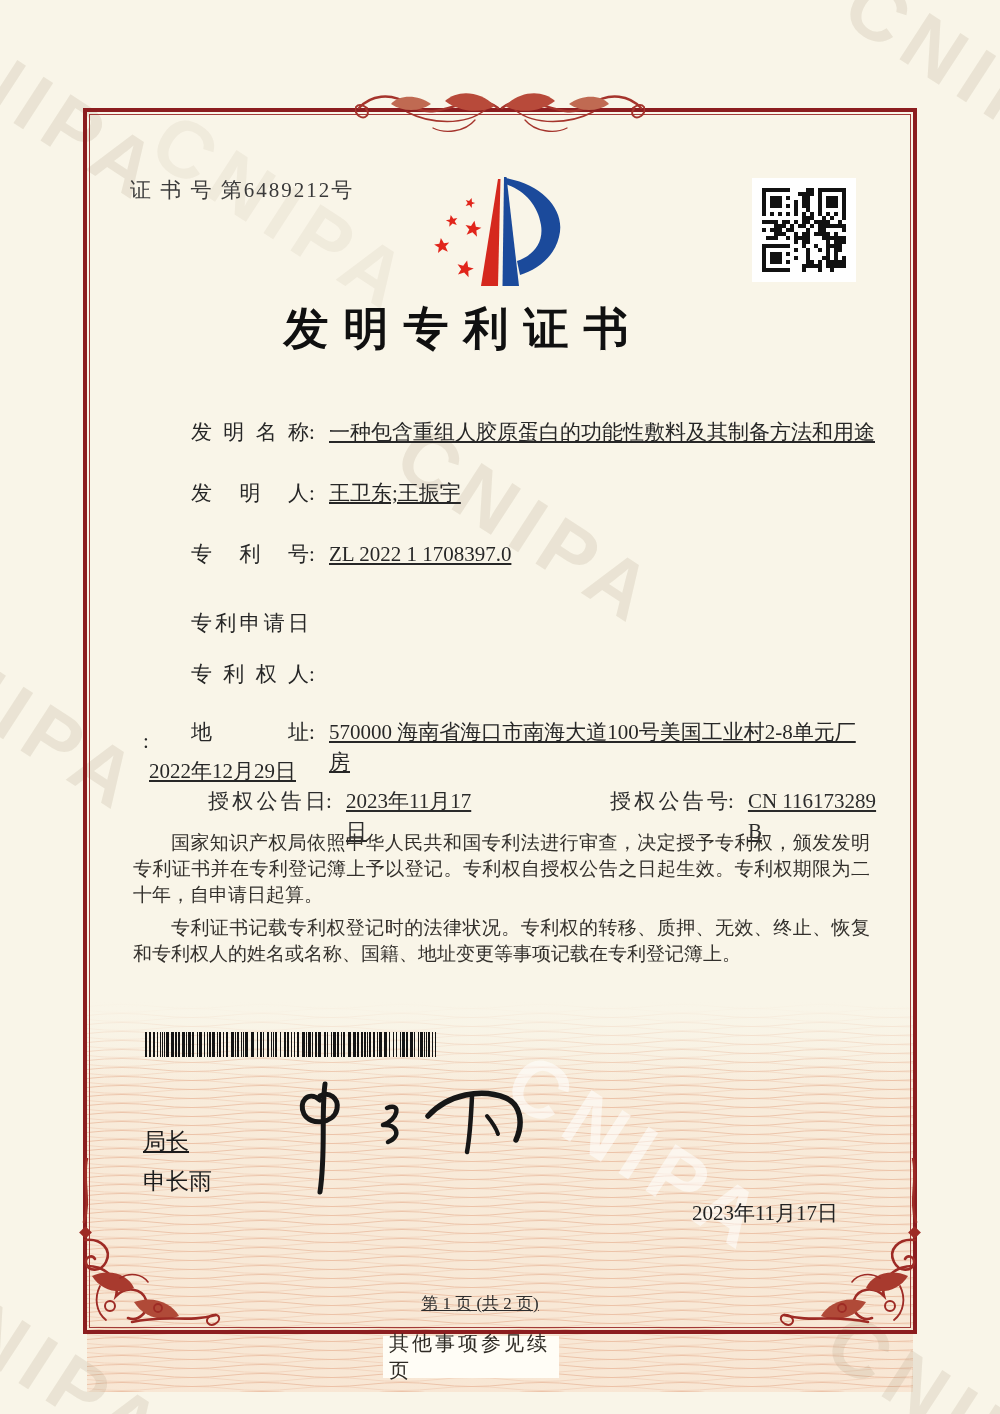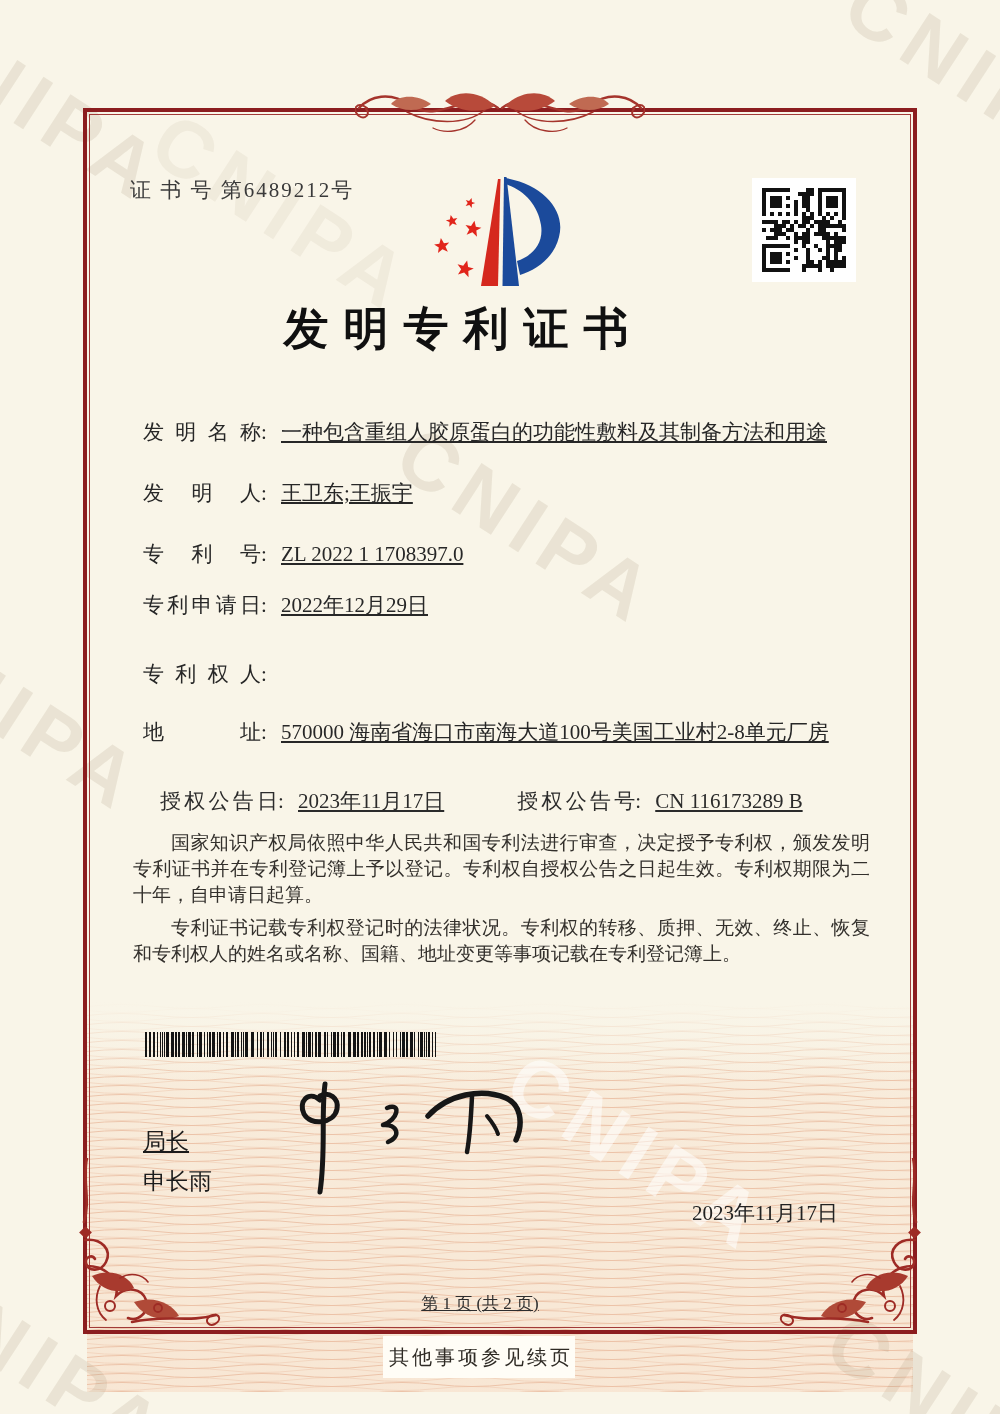--- a/index.html
+++ b/index.html
@@ -47,7 +47,7 @@
   
   .row{left:143px;width:732px;display:flex;align-items:flex-start;z-index:4;
     font-size:21px;line-height:30px;color:#272727;}
-  .flabel{width:118px;flex:0 0 118px;text-align:justify;text-align-last:justify;}
+  .flabel{width:118px;flex:0 0 118px;text-align:justify;text-align-last:justify;margin-left:48px;}
   .fcolon{width:14px;flex:0 0 14px;text-align:left;}
   .fvalue{margin-left:6px;max-width:592px;text-decoration:underline;}
   .row2col{left:160px;width:732px;display:flex;z-index:4;font-size:21px;line-height:30px;}

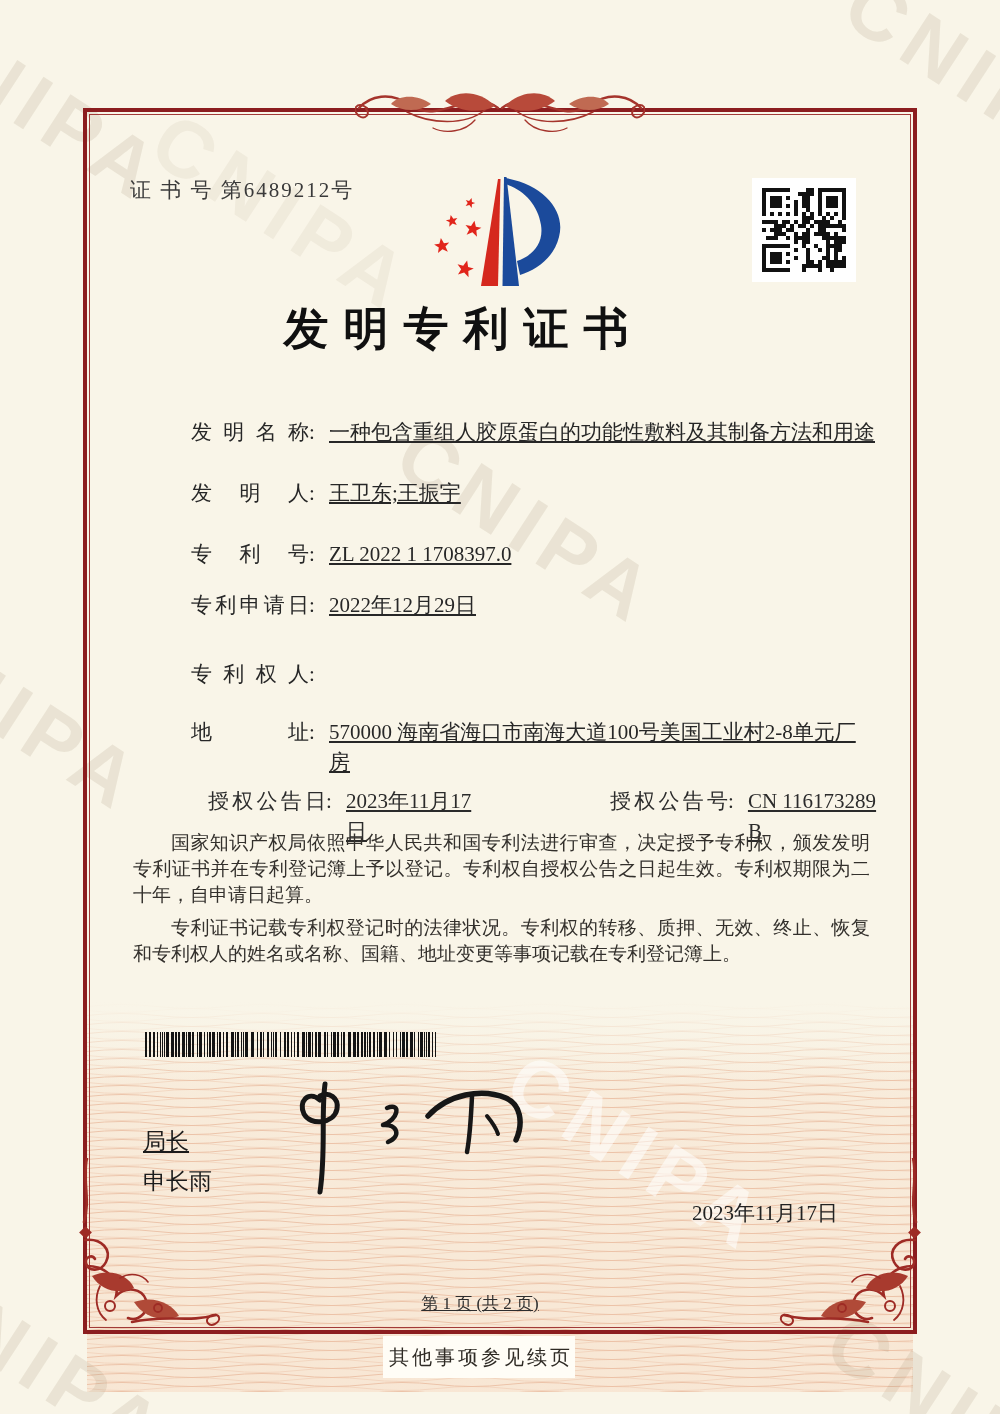--- a/index.html
+++ b/index.html
@@ -419,7 +419,7 @@
     <span class="fcolon">:</span>
   <span class="fvalue">ZL 2022 1 1708397.0</span>
 </div>
-<div class="abs row" style="top:590px;">
+<div class="abs row" style="top:608px;flex-direction:column;">
   <span class="flabel">专利申请日</span>
     <span class="fcolon">:</span>
   <span class="fvalue">2022年12月29日</span>

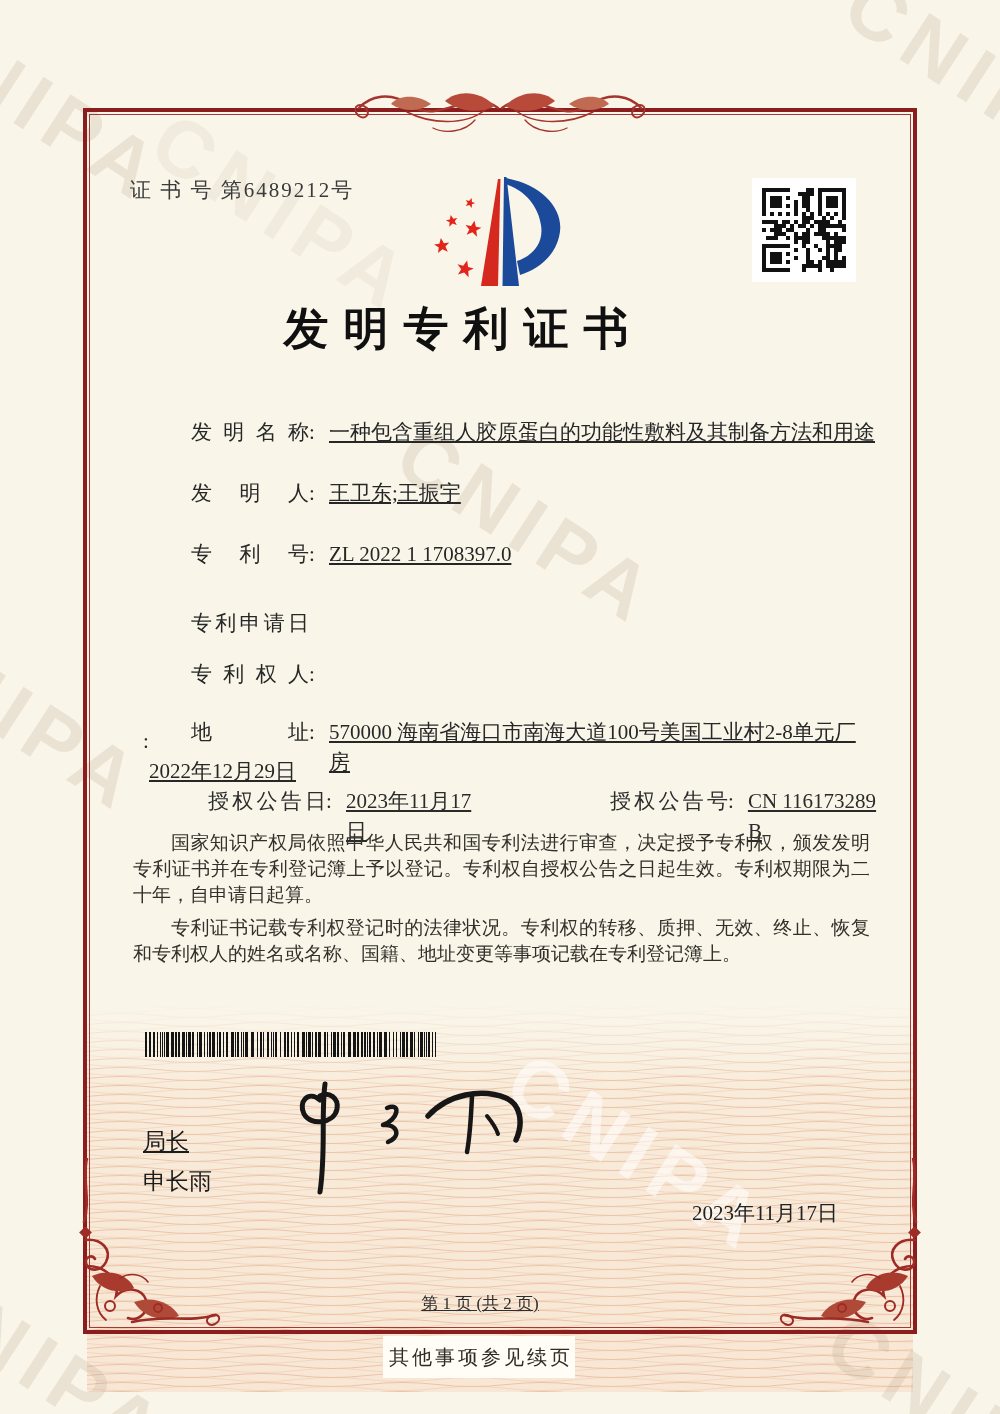--- a/index.html
+++ b/index.html
@@ -68,7 +68,7 @@
     font-family:"Liberation Sans","DejaVu Sans",sans-serif;color:#1c1c1c;}
   .issue-date{left:655px;top:1199px;width:220px;text-align:center;z-index:4;font-size:21px;color:#222;}
   .page-ind{left:390px;top:1292px;width:180px;text-align:center;z-index:4;font-size:17px;color:#2e2e2e;text-decoration:underline;}
-  .footer-note-box{left:383px;top:1336px;width:192px;height:42px;background:#fffdf6;z-index:4;
+  .footer-note-box{left:383px;top:1336px;width:176px;height:42px;background:#fffdf6;z-index:4;
     display:flex;align-items:center;}
   .footer-note{font-size:20px;letter-spacing:3px;color:#2e2a24;padding-left:6px;}
 </style>

